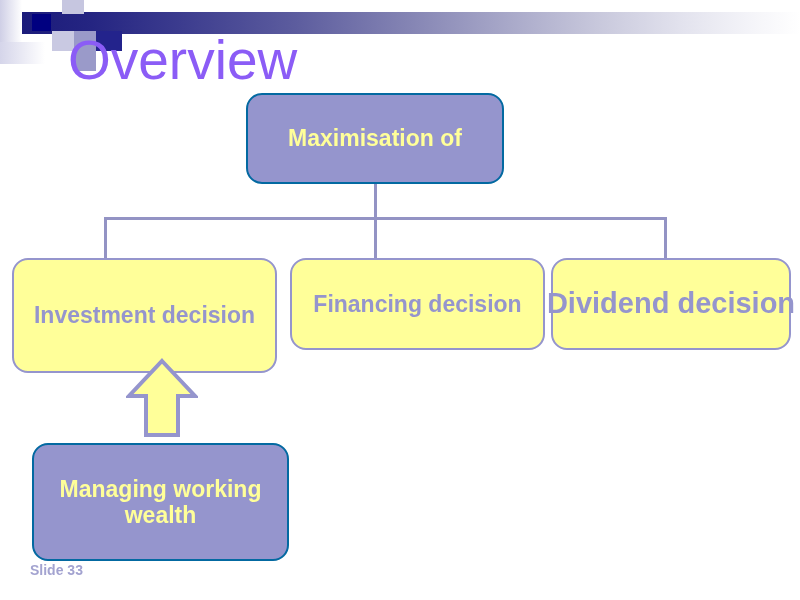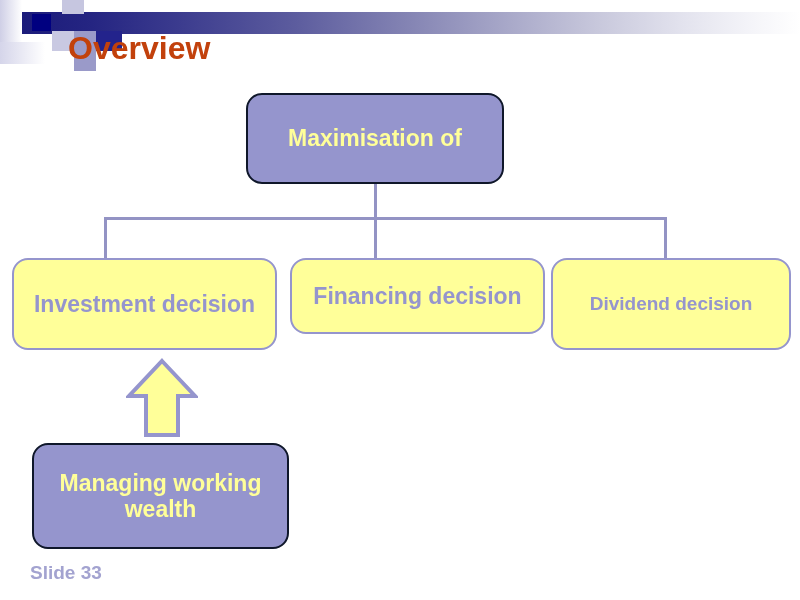--- a/index.html
+++ b/index.html
@@ -44,9 +44,9 @@
     position: absolute;
     left: 68px;
     top: 32px;
-    font-size: 32px;
-    font-weight: 700;
-    color: #c2410c;
+    font-size: 55px;
+    font-weight: 400;
+    color: #8b5cf6;
     letter-spacing: 0px;
     line-height: 1.05;
     white-space: nowrap;

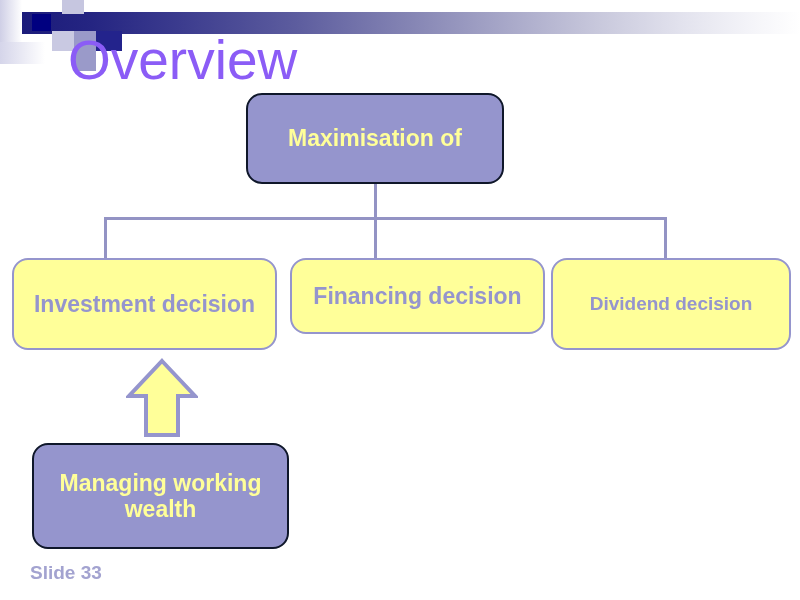--- a/index.html
+++ b/index.html
@@ -83,7 +83,7 @@
   }
   .node-purple {
     background: #9595cd;
-    border: 2px solid #0f172a;
+    border: 2px solid #0369a1;
     color: #ffff99;
   }
   .node-yellow {

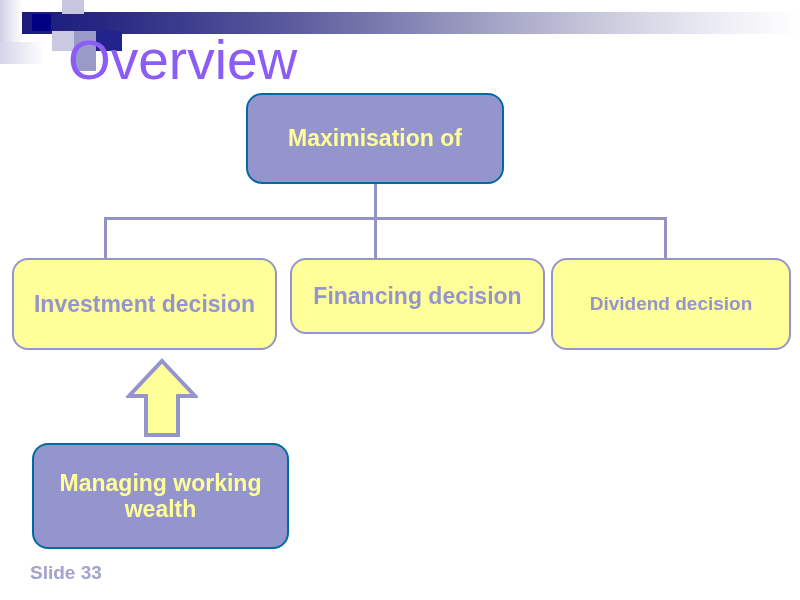--- a/index.html
+++ b/index.html
@@ -99,7 +99,7 @@
   }
   #node-investment {
     left: 12px; top: 258px;
-    width: 265px; height: 92px;
+    width: 265px; height: 115px;
     font-size: 23px;
   }
   #node-financing {

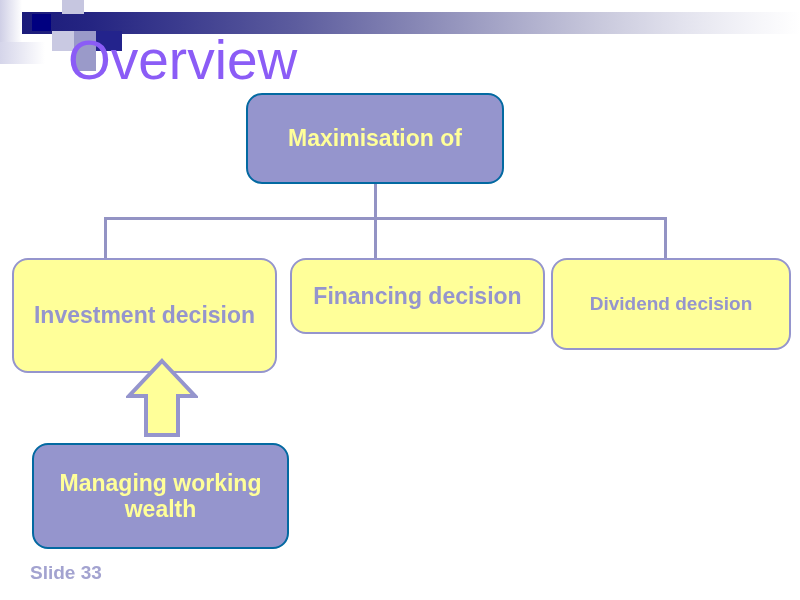--- a/index.html
+++ b/index.html
@@ -104,7 +104,7 @@
   }
   #node-financing {
     left: 290px; top: 258px;
-    width: 255px; height: 76px;
+    width: 255px; height: 92px;
     font-size: 23px;
   }
   #node-dividend {

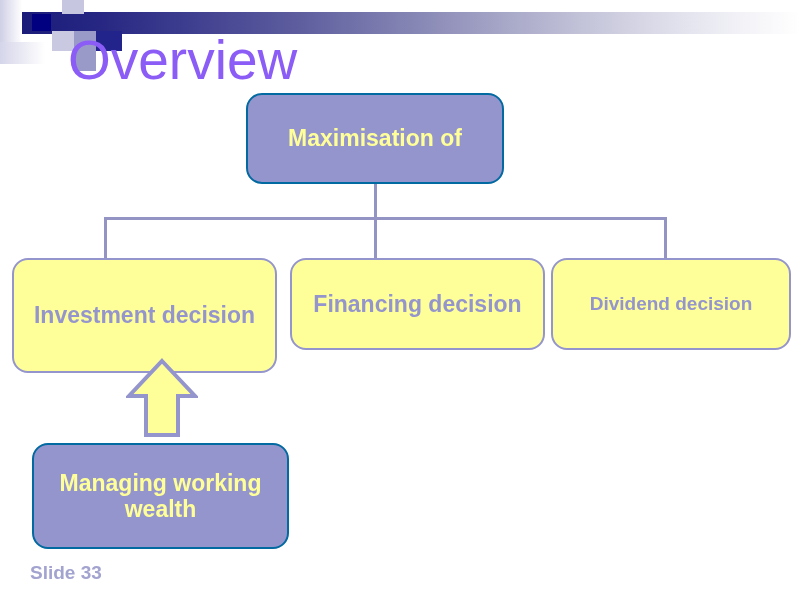--- a/index.html
+++ b/index.html
@@ -110,7 +110,7 @@
   #node-dividend {
     left: 551px; top: 258px;
     width: 240px; height: 92px;
-    font-size: 19px;
+    font-size: 29px;
     text-align: center;
   }
   #node-working {

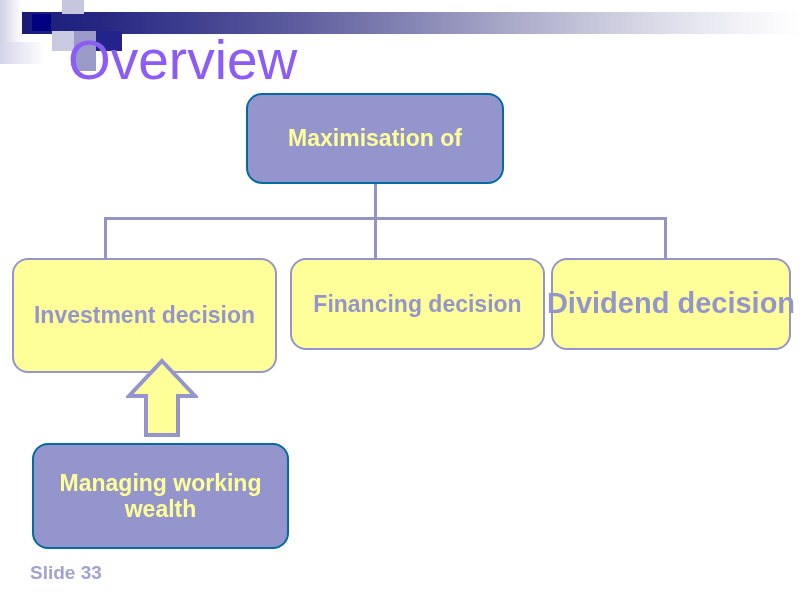--- a/index.html
+++ b/index.html
@@ -115,7 +115,7 @@
   }
   #node-working {
     left: 32px; top: 443px;
-    width: 257px; height: 106px;
+    width: 257px; height: 118px;
     font-size: 23px;
   }
   .node-label { position: relative; z-index: 2; }

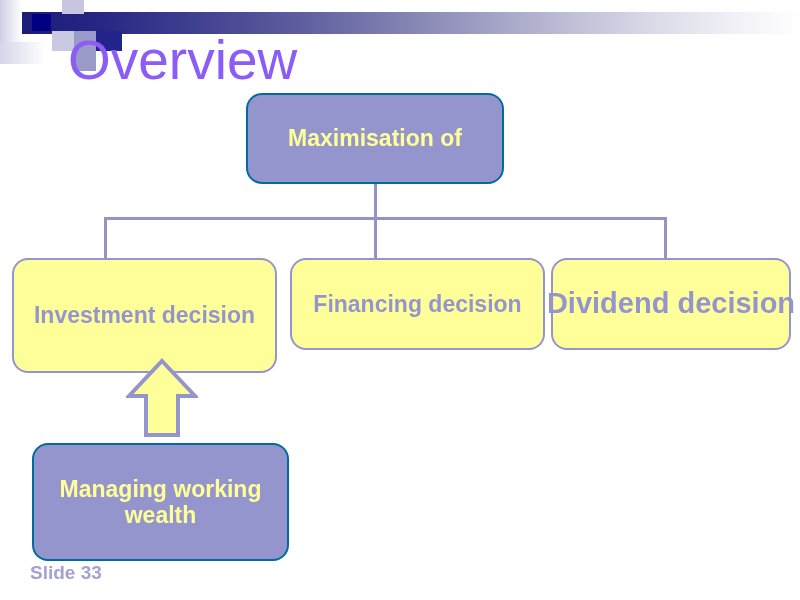--- a/index.html
+++ b/index.html
@@ -134,7 +134,7 @@
     position: absolute;
     left: 30px;
     top: 562px;
-    font-size: 19px;
+    font-size: 14px;
     font-weight: bold;
     color: #a3a3d0;
     white-space: nowrap;

